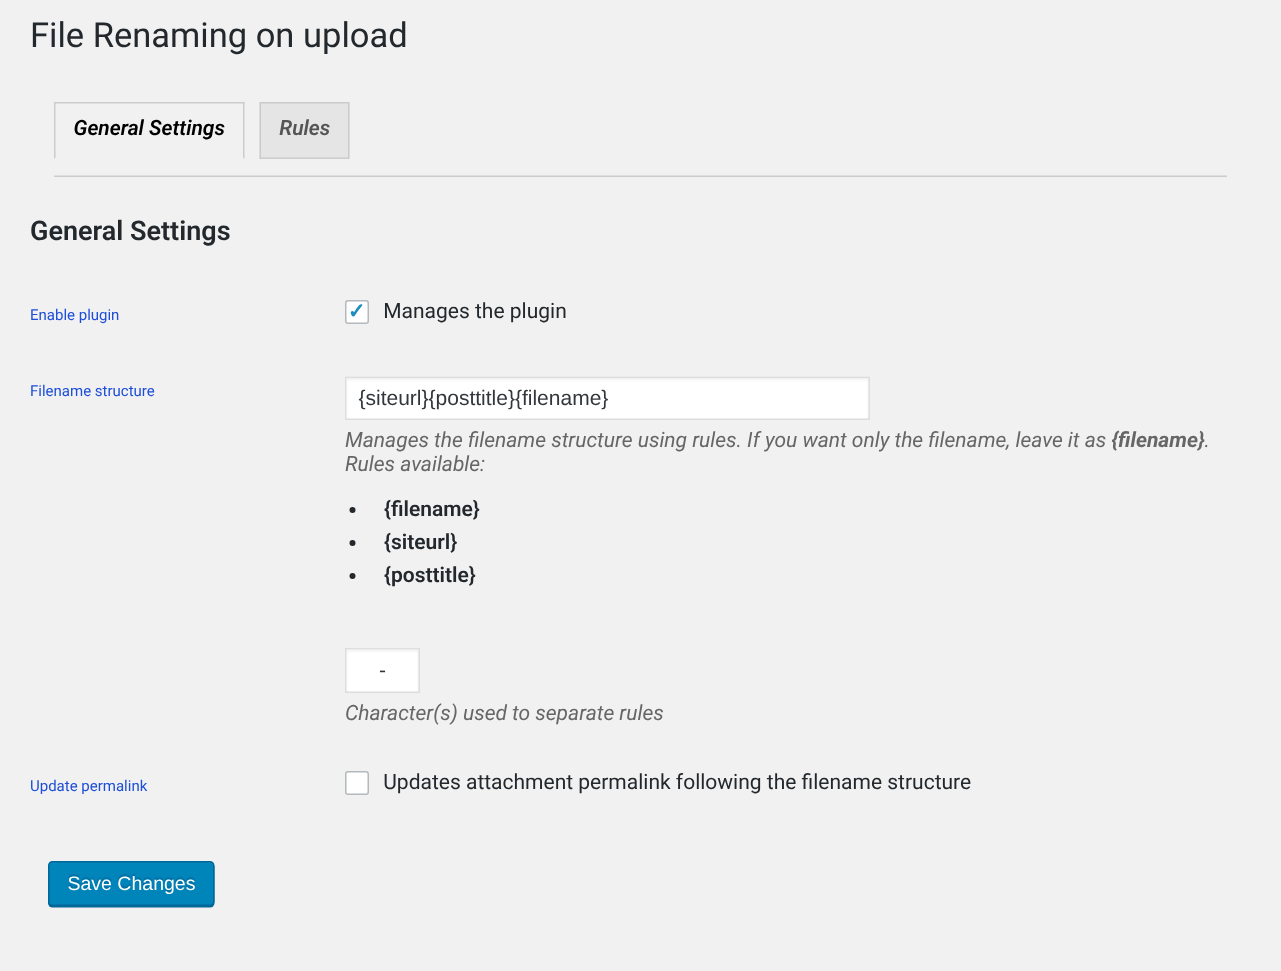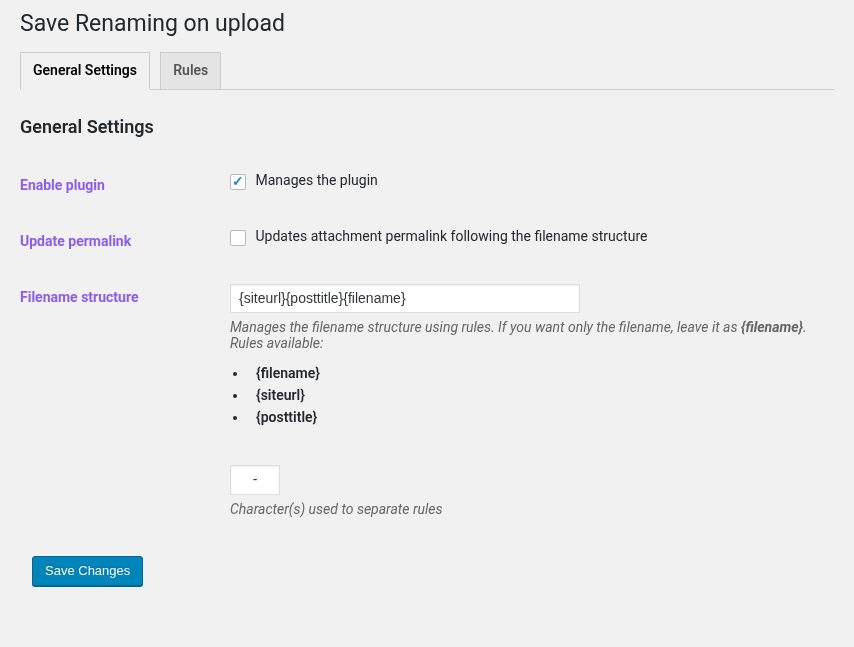--- a/index.html
+++ b/index.html
@@ -162,7 +162,7 @@
 </head>
 <body>
 
-<h1 class="page-title">Save Renaming on upload</h1>
+<h1 class="page-title">File Renaming on upload</h1>
 
 <div class="nav-tab-wrapper">
   <a class="nav-tab nav-tab-active">General Settings</a>

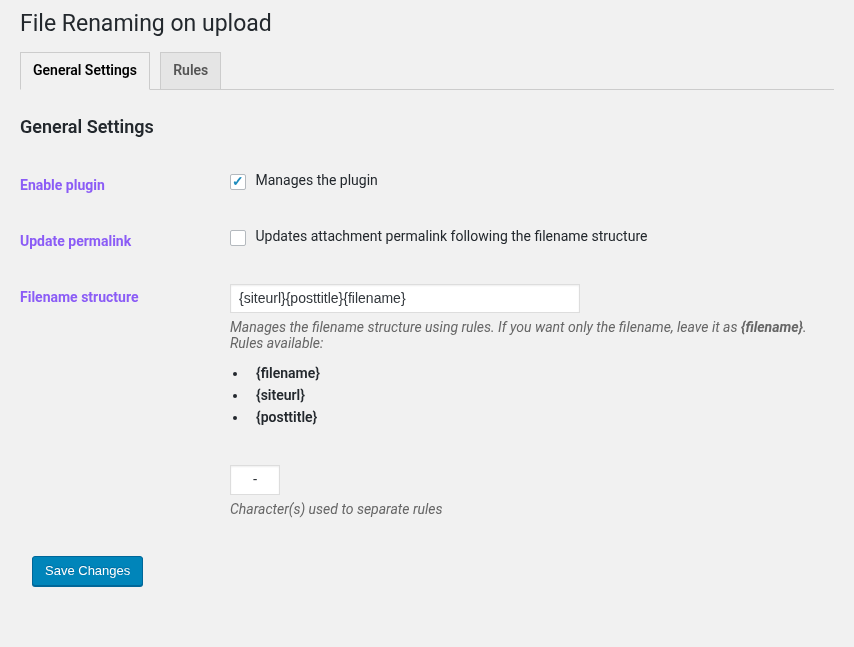--- a/index.html
+++ b/index.html
@@ -24,10 +24,11 @@
     }
     .nav-tab-wrapper {
       border-bottom: 1px solid #ccc;
-      margin: 0;
+      margin: 16px;
       padding-top: 9px;
-      padding-bottom: 0;
+      padding-bottom: 12px;
       line-height: inherit;
+      font-style: italic;
     }
     .nav-tab {
       display: inline-block;

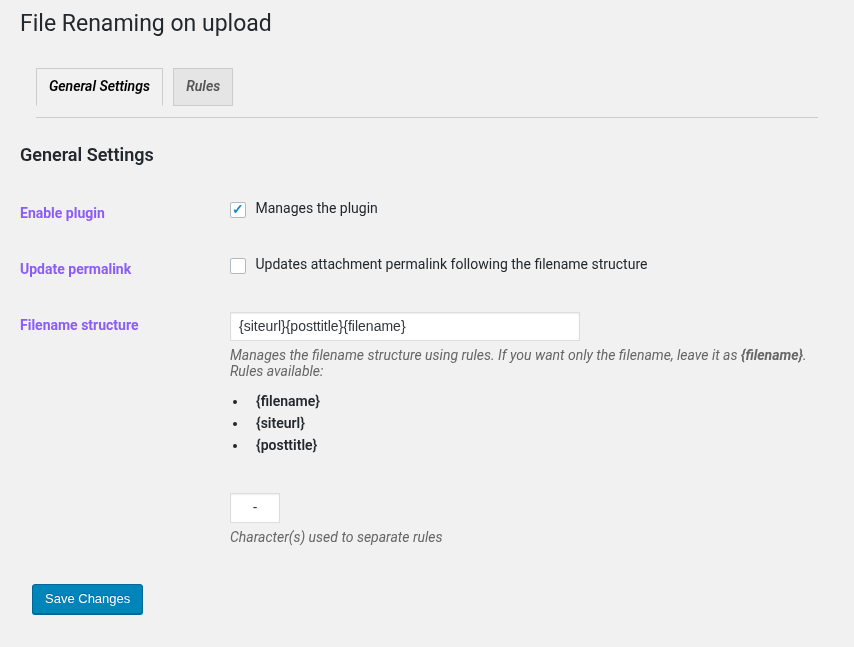--- a/index.html
+++ b/index.html
@@ -70,9 +70,9 @@
       vertical-align: top;
       width: 200px;
       padding: 20px 10px 20px 0;
-      font-weight: 700;
-      font-size: 14px;
-      color: #8b5cf6;
+      font-weight: 400;
+      font-size: 10px;
+      color: #1d4ed8;
     }
     .form-table td {
       padding: 15px 10px;

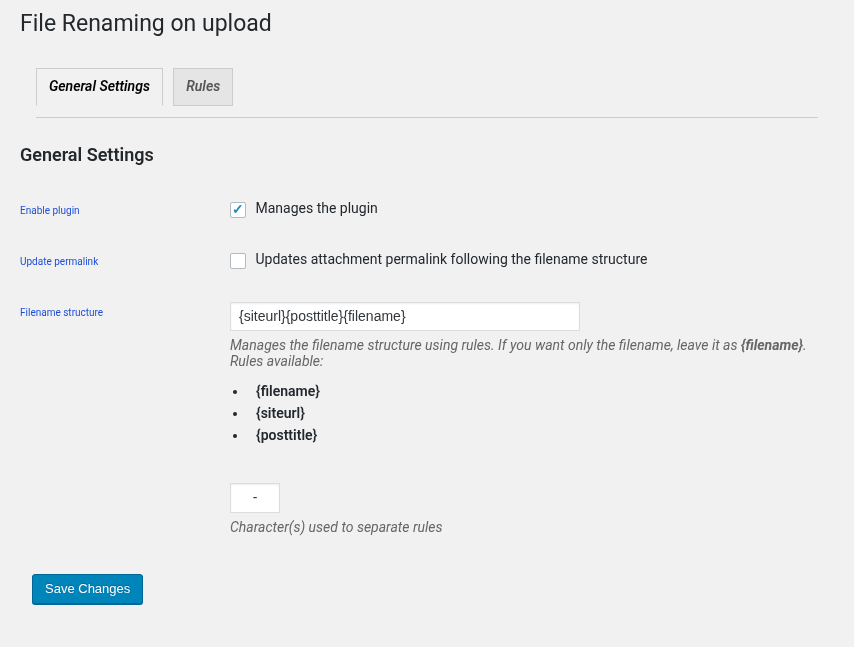--- a/index.html
+++ b/index.html
@@ -180,15 +180,6 @@
       <label>
         <input type="checkbox" checked="" style="">
         <span>Manages the plugin</span>
-      </label>
-    </td>
-  </tr>
-  <tr>
-    <th>Update permalink</th>
-    <td>
-      <label>
-        <input type="checkbox" style="">
-        <span>Updates attachment permalink following the filename structure</span>
       </label>
     </td>
   </tr>
@@ -210,6 +201,15 @@
       </div>
     </td>
   </tr>
+  <tr>
+    <th>Update permalink</th>
+    <td>
+      <label>
+        <input type="checkbox" style="">
+        <span>Updates attachment permalink following the filename structure</span>
+      </label>
+    </td>
+  </tr>
 </tbody>
   </table>
 

